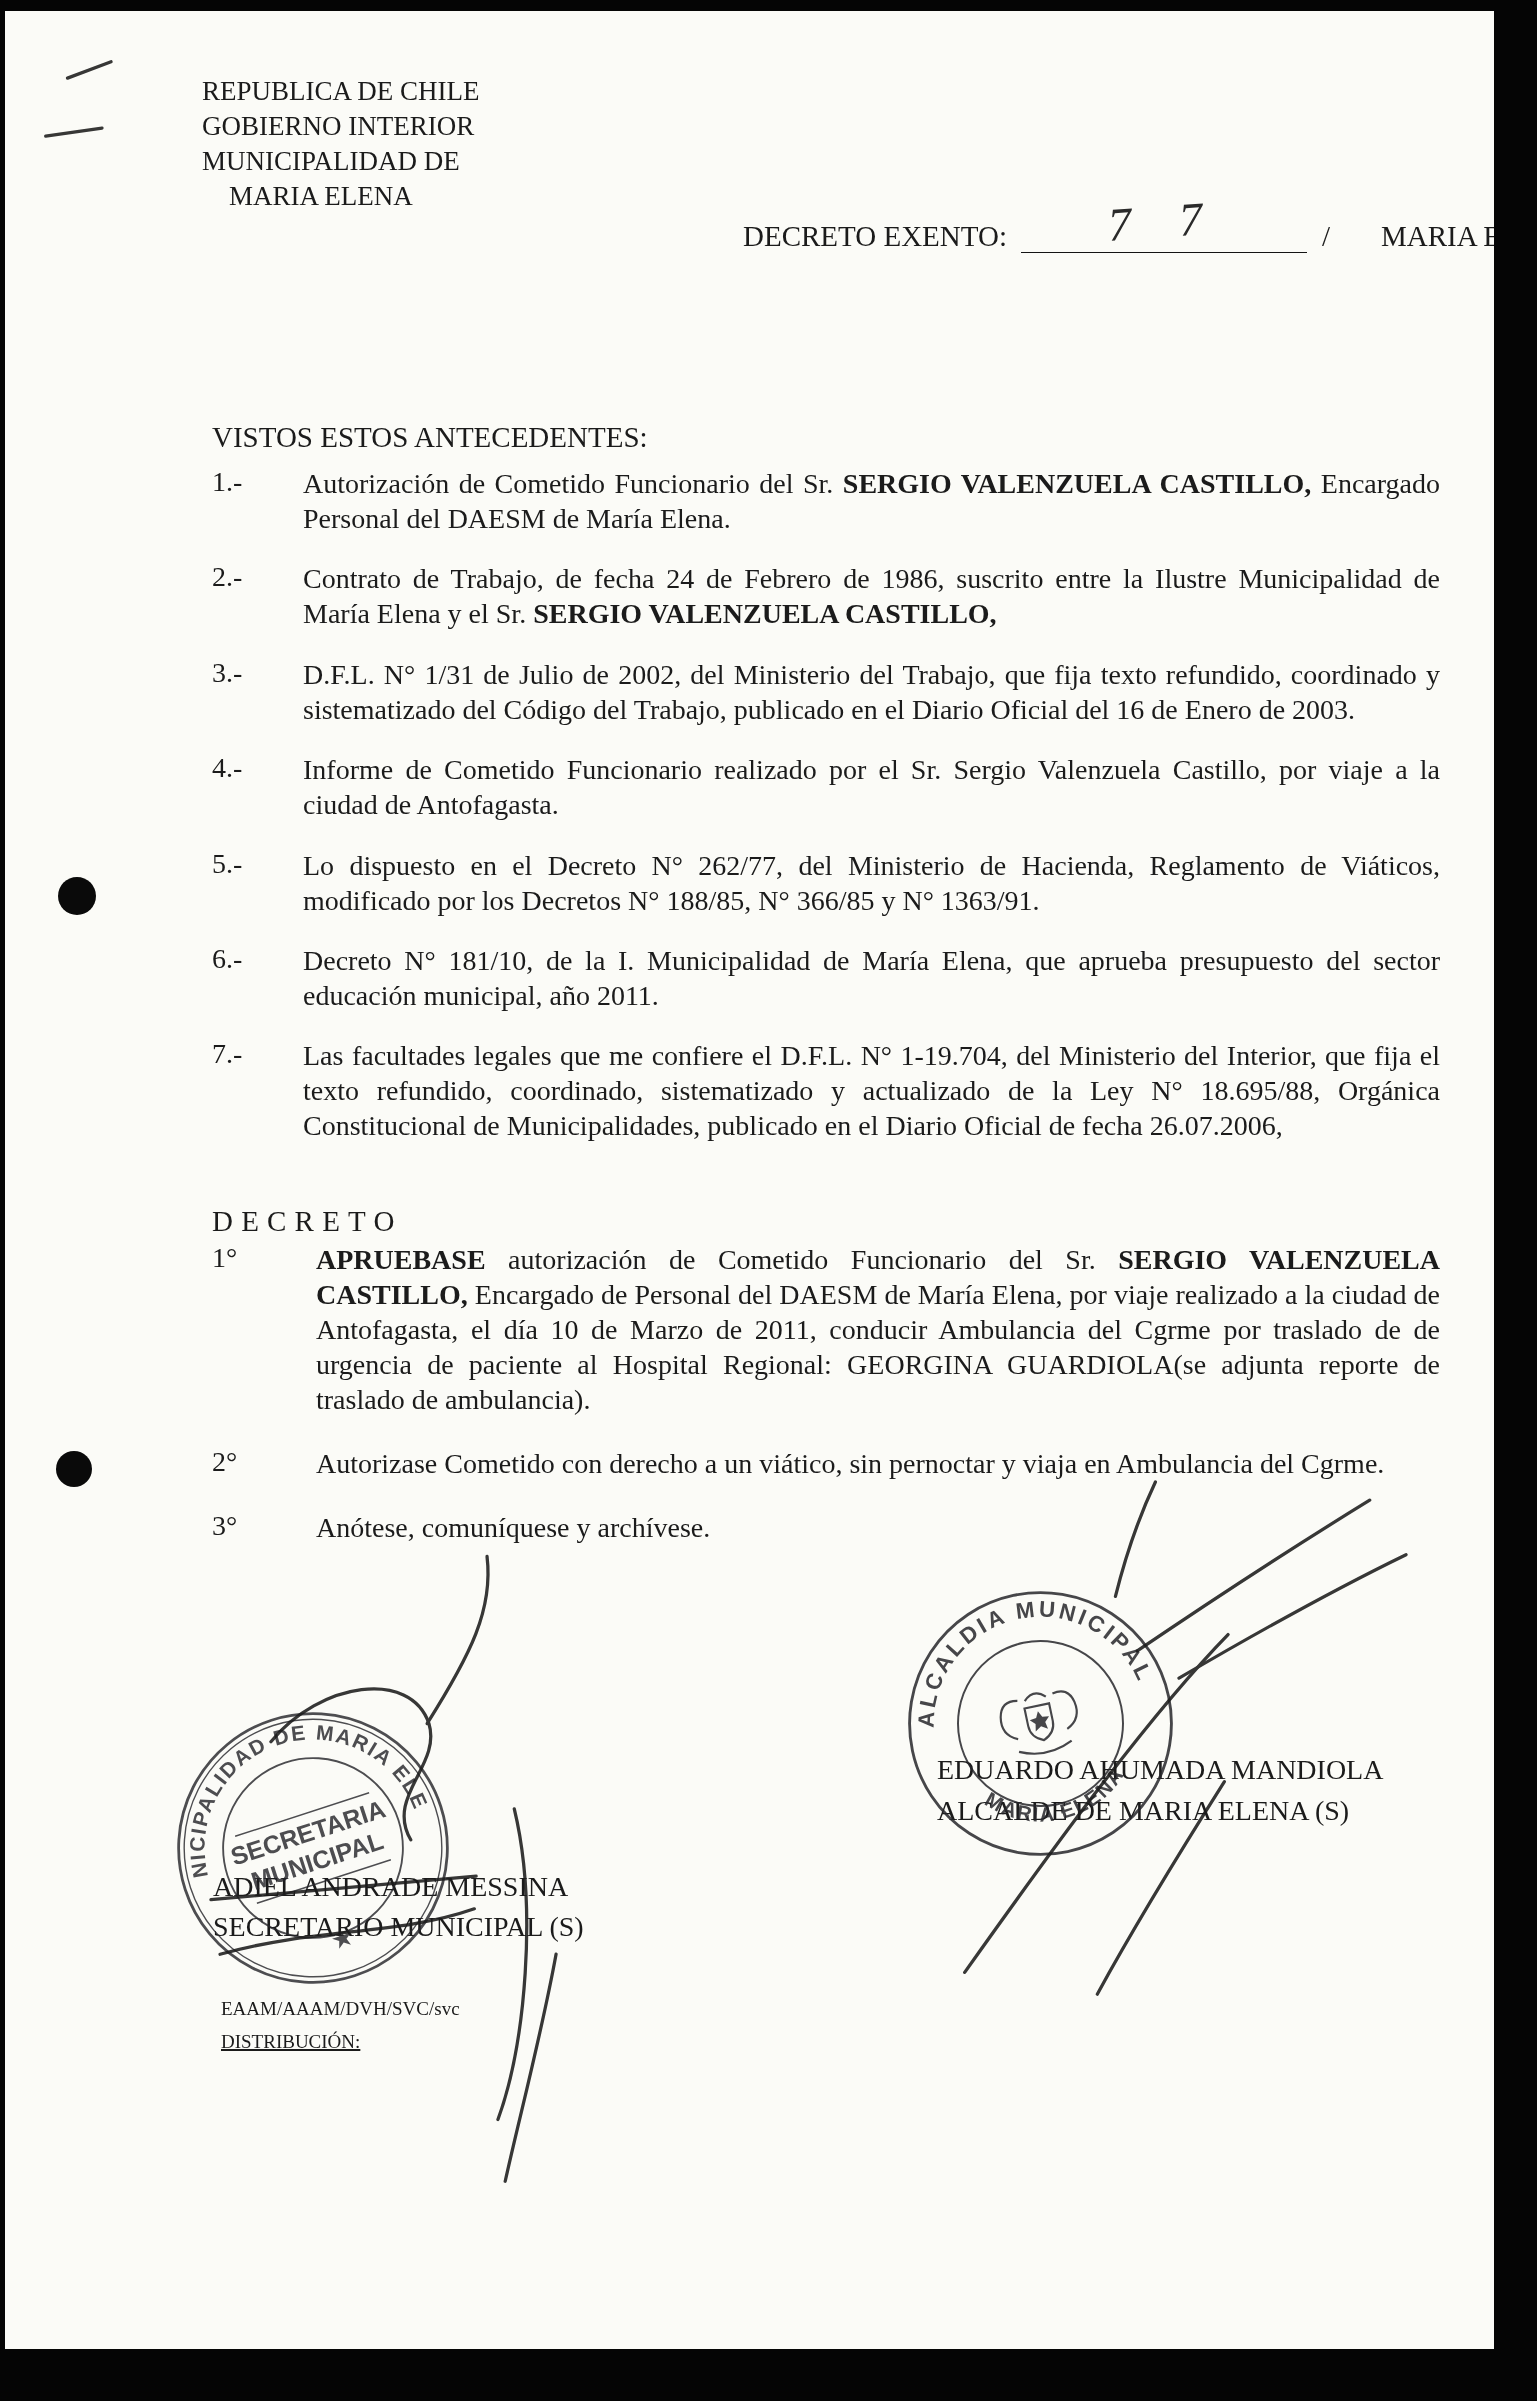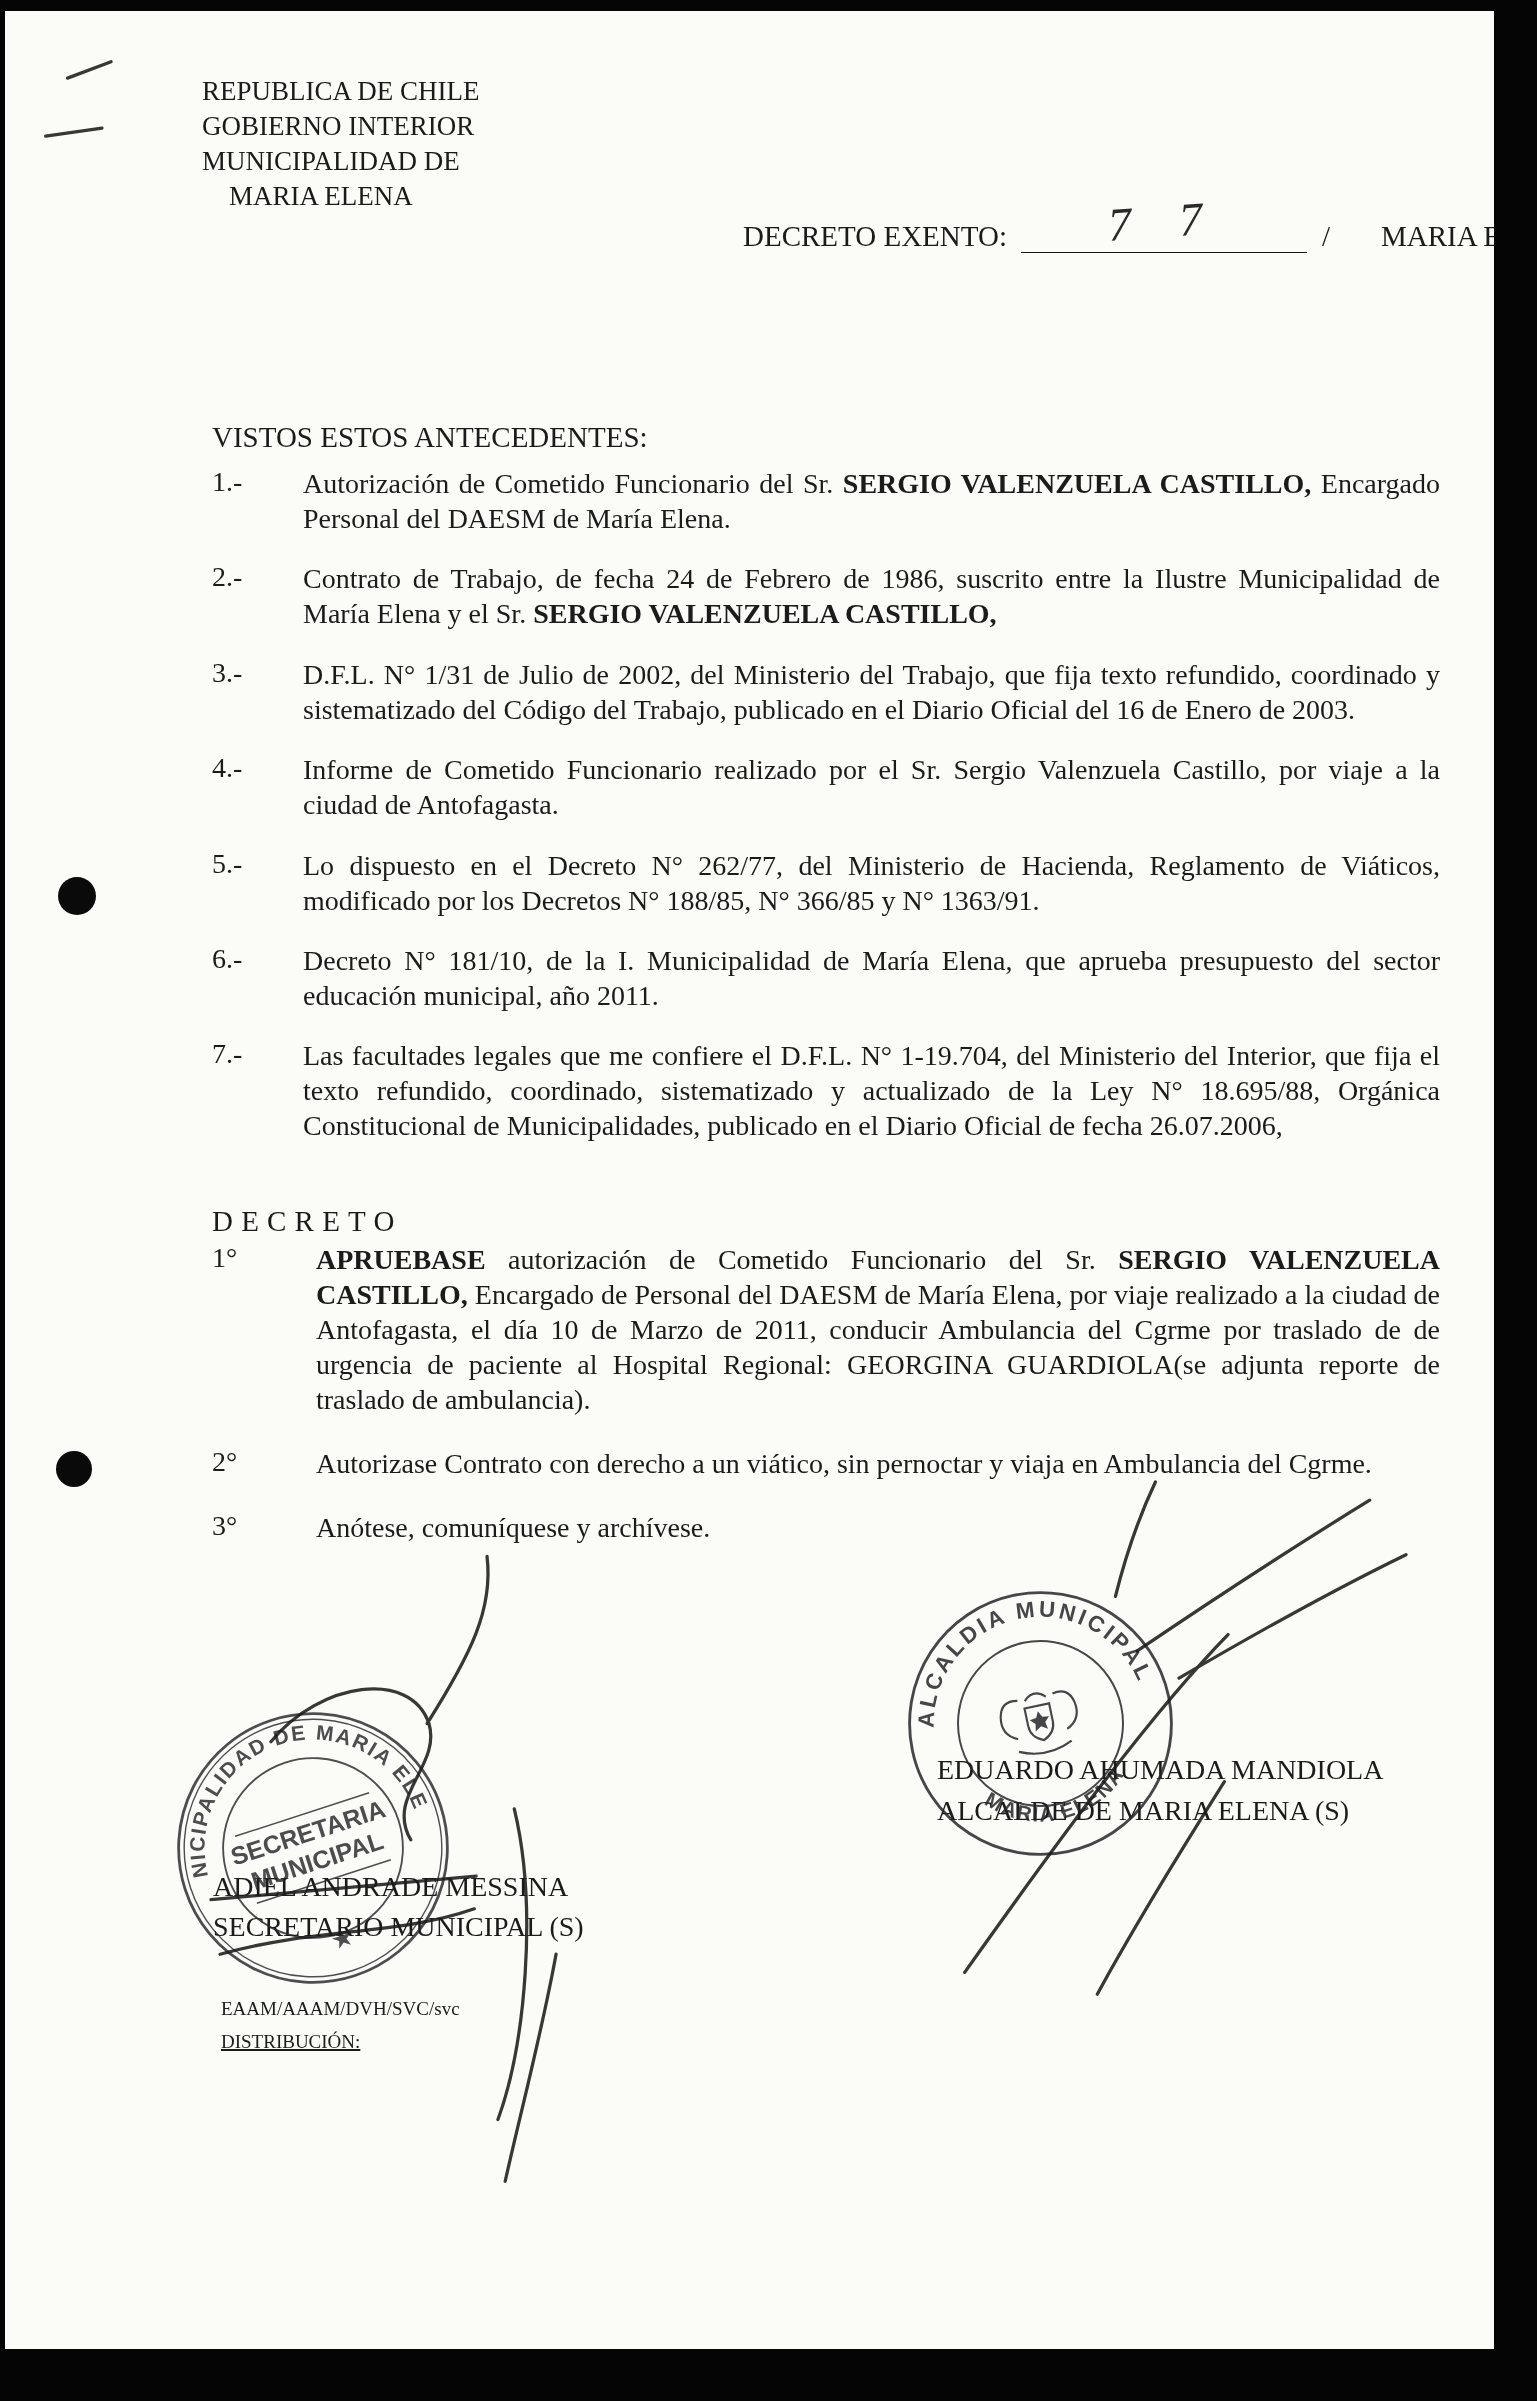--- a/index.html
+++ b/index.html
@@ -130,7 +130,7 @@
     </div>
     <div class="di">
       <div class="vnum">2°</div>
-      <p class="vtext">Autorizase Contrato con derecho a un viático, sin pernoctar y viaja en Ambulancia del Cgrme.</p>
+      <p class="vtext">Autorizase Cometido con derecho a un viático, sin pernoctar y viaja en Ambulancia del Cgrme.</p>
     </div>
     <div class="di">
       <div class="vnum">3°</div>

